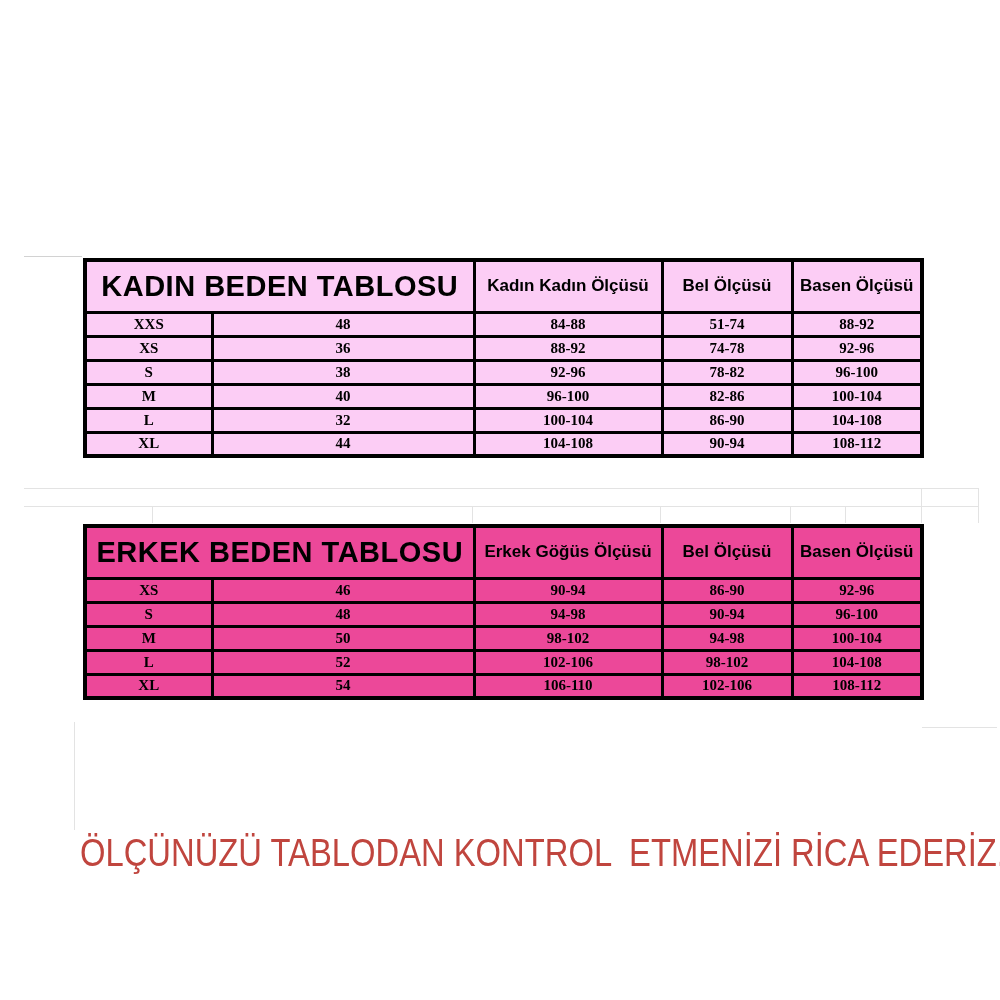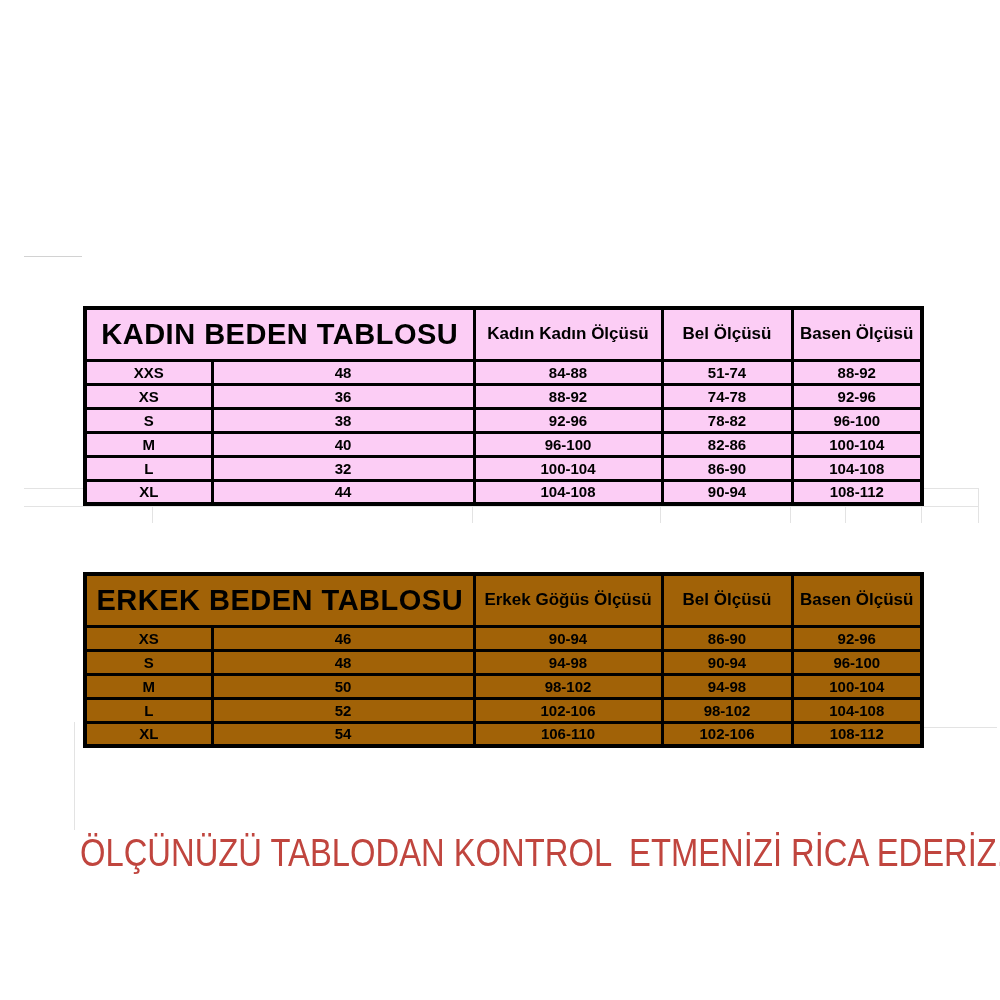--- a/index.html
+++ b/index.html
@@ -24,7 +24,6 @@
     border-collapse: collapse;
     table-layout: fixed;
     border: 4px solid #000;
-    margin-top: 48px;
   }
   #women-table { top: 258px; }
   #men-table   { top: 524px; }

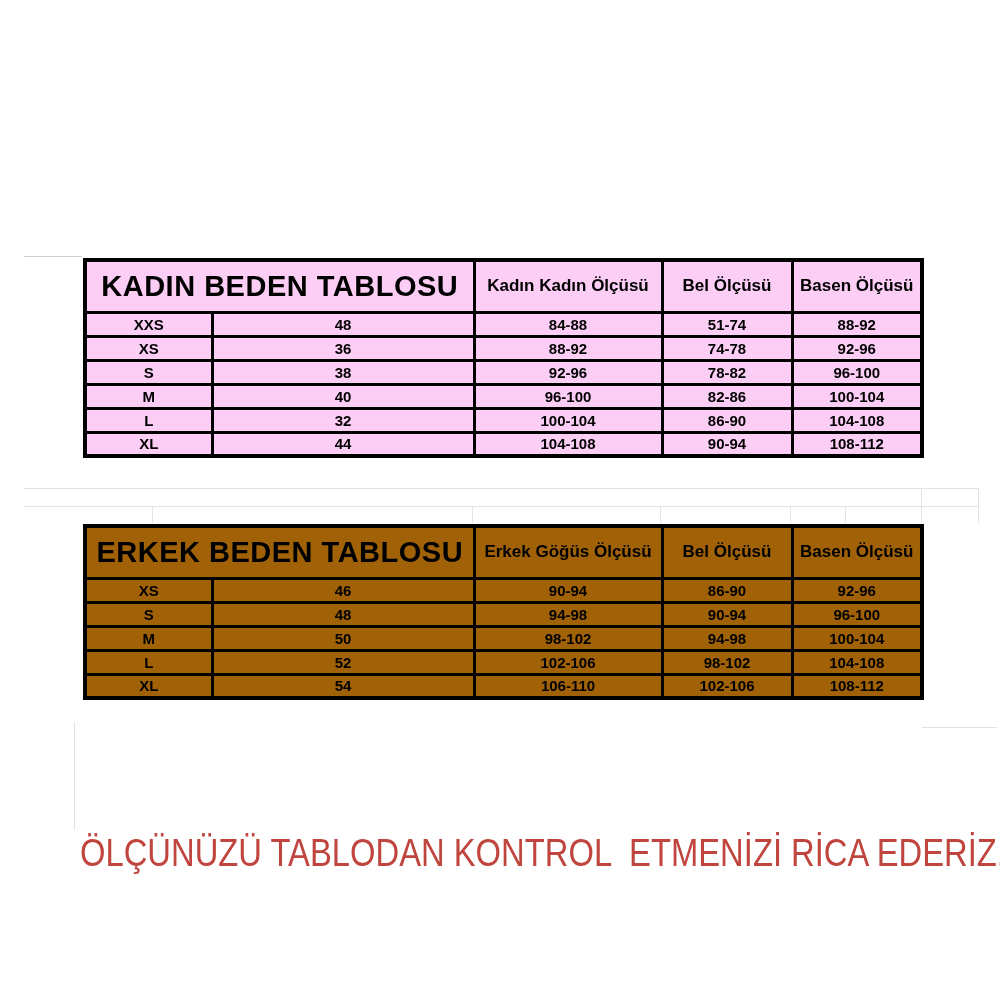--- a/index.html
+++ b/index.html
@@ -48,7 +48,7 @@
     font-size: 17px;
   }
   table.size-table tbody tr { height: 24px; }
-  table.size-table tbody td { font-size: 15px; }
+  table.size-table tbody td { font-size: 15px; font-family: Liberation Serif, serif; }
 
   
   .gridline {

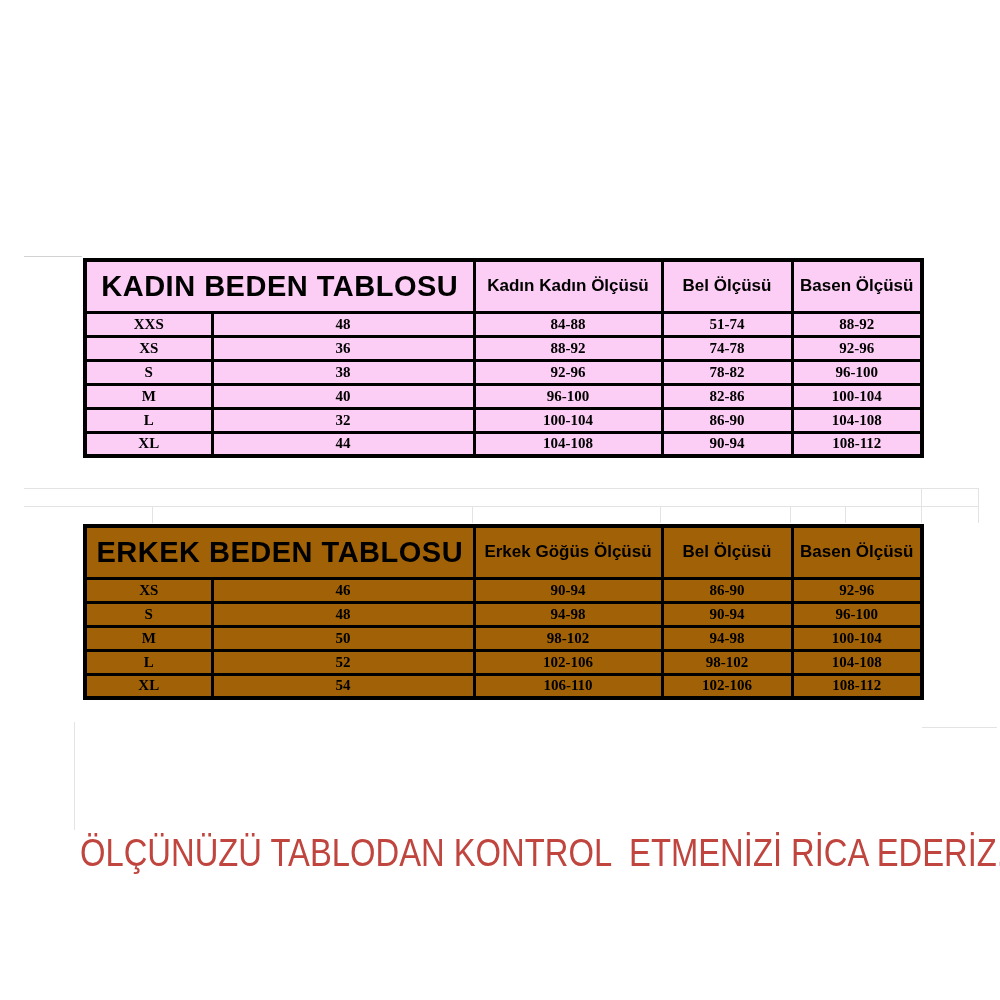--- a/index.html
+++ b/index.html
@@ -152,7 +152,7 @@
       </tbody>
   </table>
 
-  <table class="size-table" id="men-table" style="background: #a16207;">
+  <table class="size-table" id="men-table" style="background: #ec4899;">
     <colgroup>
       <col style="width:127px">
       <col style="width:262px">

